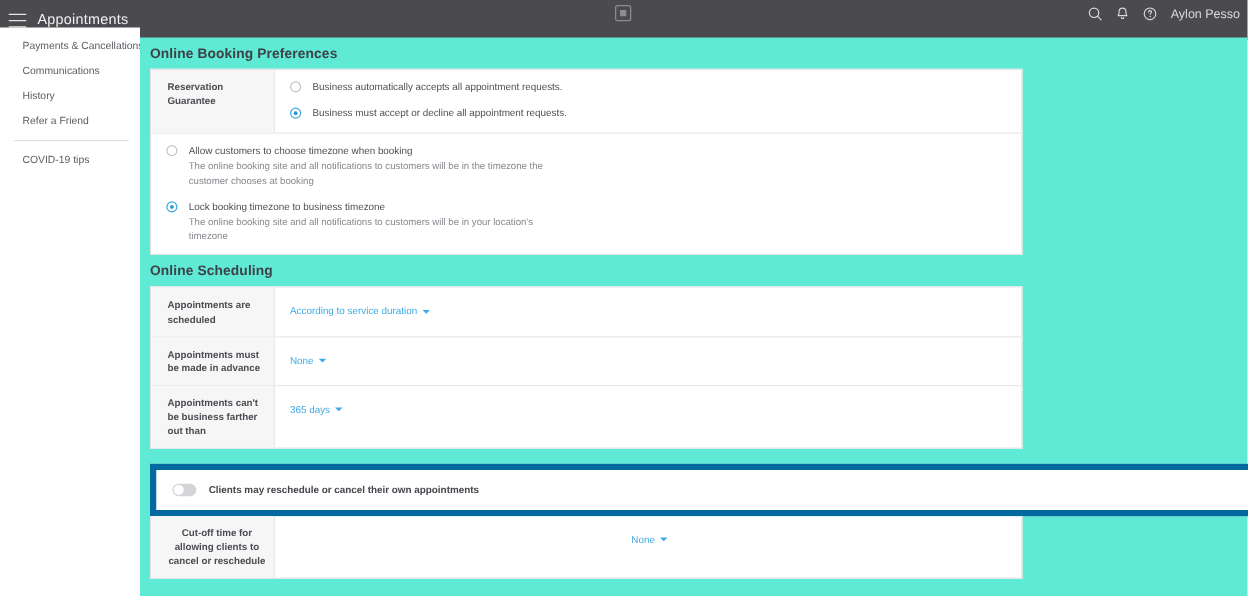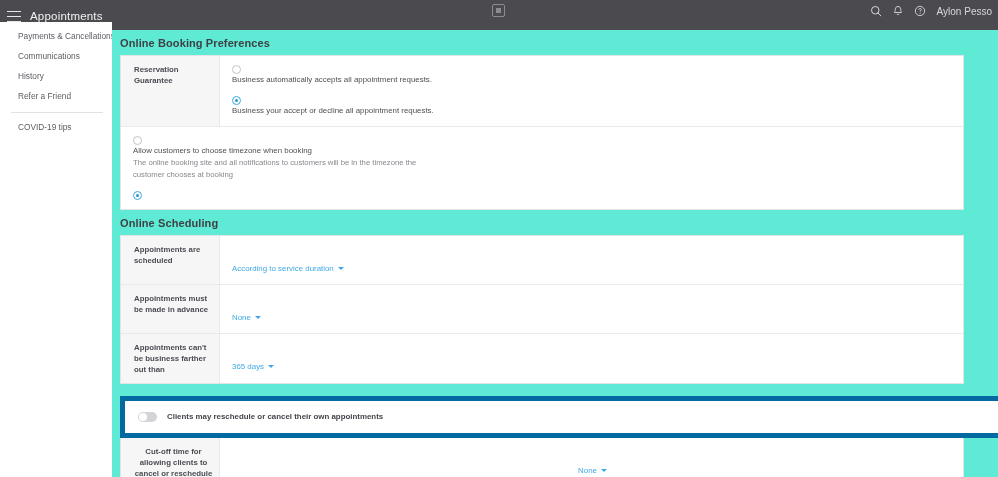--- a/index.html
+++ b/index.html
@@ -127,7 +127,7 @@
   .card {
     border: 1px solid #e4e4e6;
     background: #ffffff;
-    width: 844px;
+    width: 698px;
   }
   .row {
     display: flex;

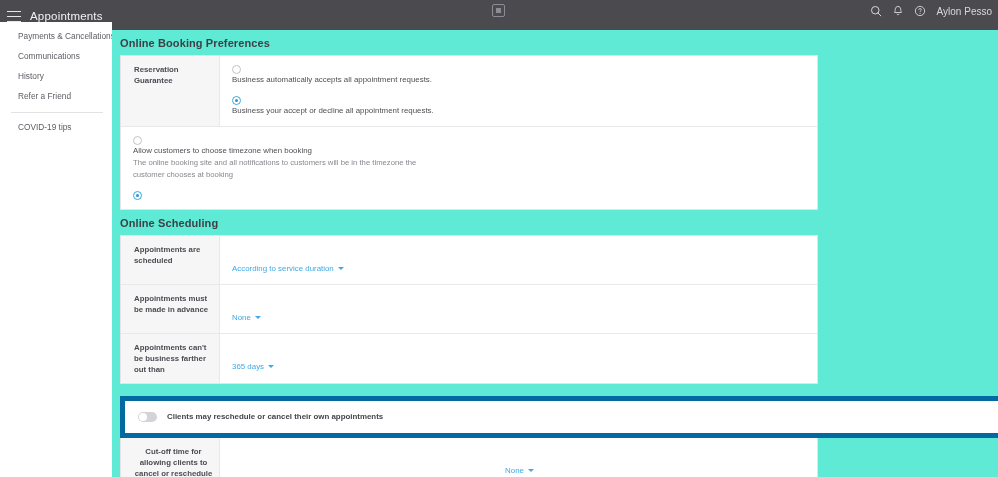--- a/index.html
+++ b/index.html
@@ -156,7 +156,6 @@
     display: flex;
     align-items: flex-start;
     margin-bottom: 10px;
-    flex-direction: column;
   }
   .radio-line:last-child { margin-bottom: 0; }
   .radio {

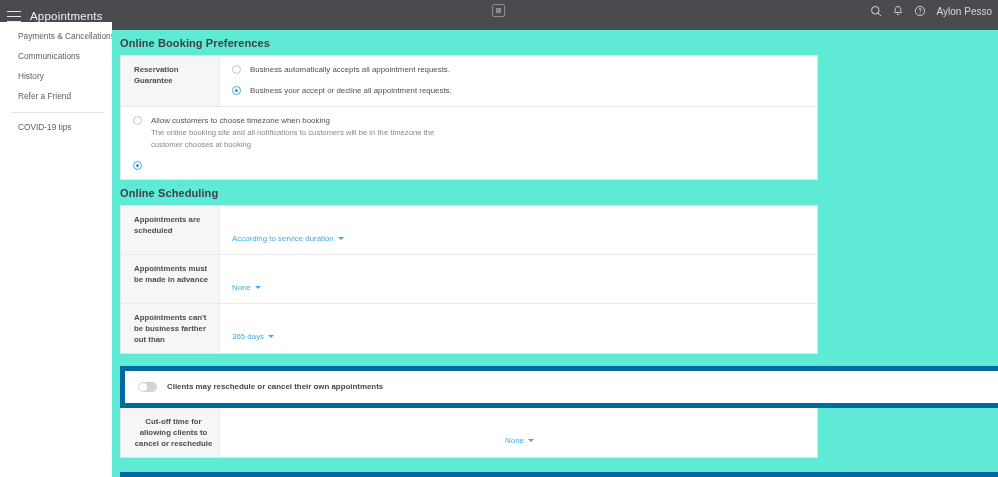--- a/index.html
+++ b/index.html
@@ -312,7 +312,7 @@
         <div class="radio-line">
           <div class="radio checked"></div>
           <div class="radio-texts">
-            <div class="radio-main">Business your accept or decline all appointment requests.</div>
+            <div class="radio-main">Business must accept or decline all appointment requests.</div>
           </div>
         </div>
       </div>

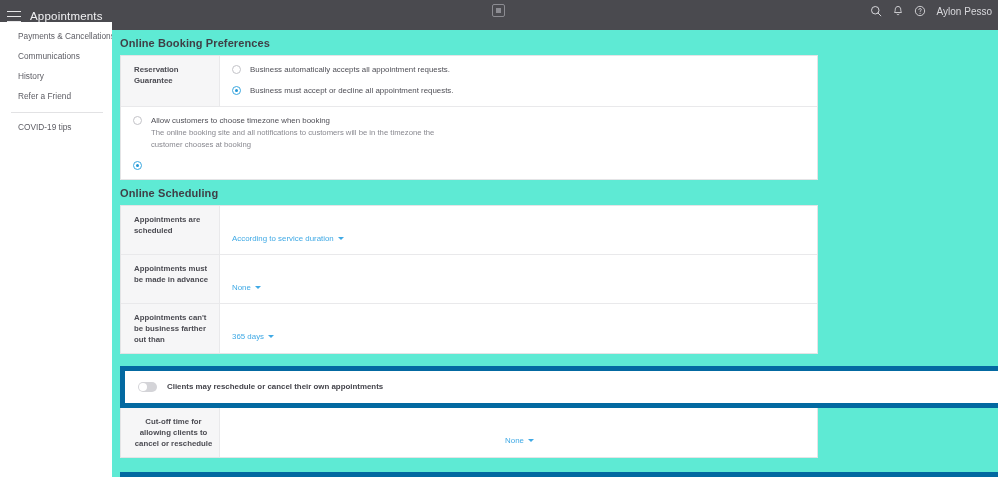--- a/index.html
+++ b/index.html
@@ -329,6 +329,10 @@
         </div>
         <div class="radio-line">
           <div class="radio checked"></div>
+          <div class="radio-texts">
+            <div class="radio-main">Lock booking timezone to business timezone</div>
+            <div class="radio-sub">The online booking site and all notifications to customers will be in your location's timezone</div>
+          </div>
         </div>
       </div>
     </div>

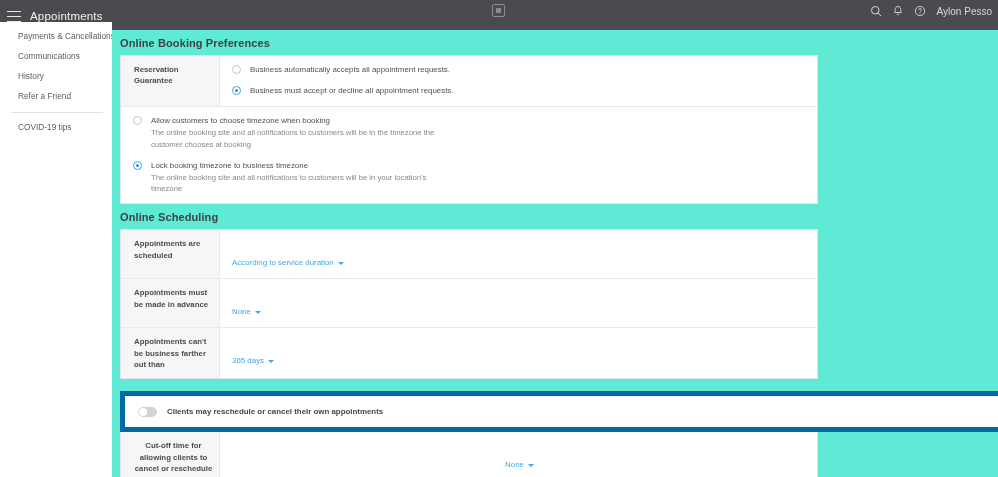--- a/index.html
+++ b/index.html
@@ -201,7 +201,6 @@
     display: inline-flex;
     align-items: center;
     gap: 4px;
-    margin-top: 20px;
   }
   .caret {
     width: 0; height: 0;

